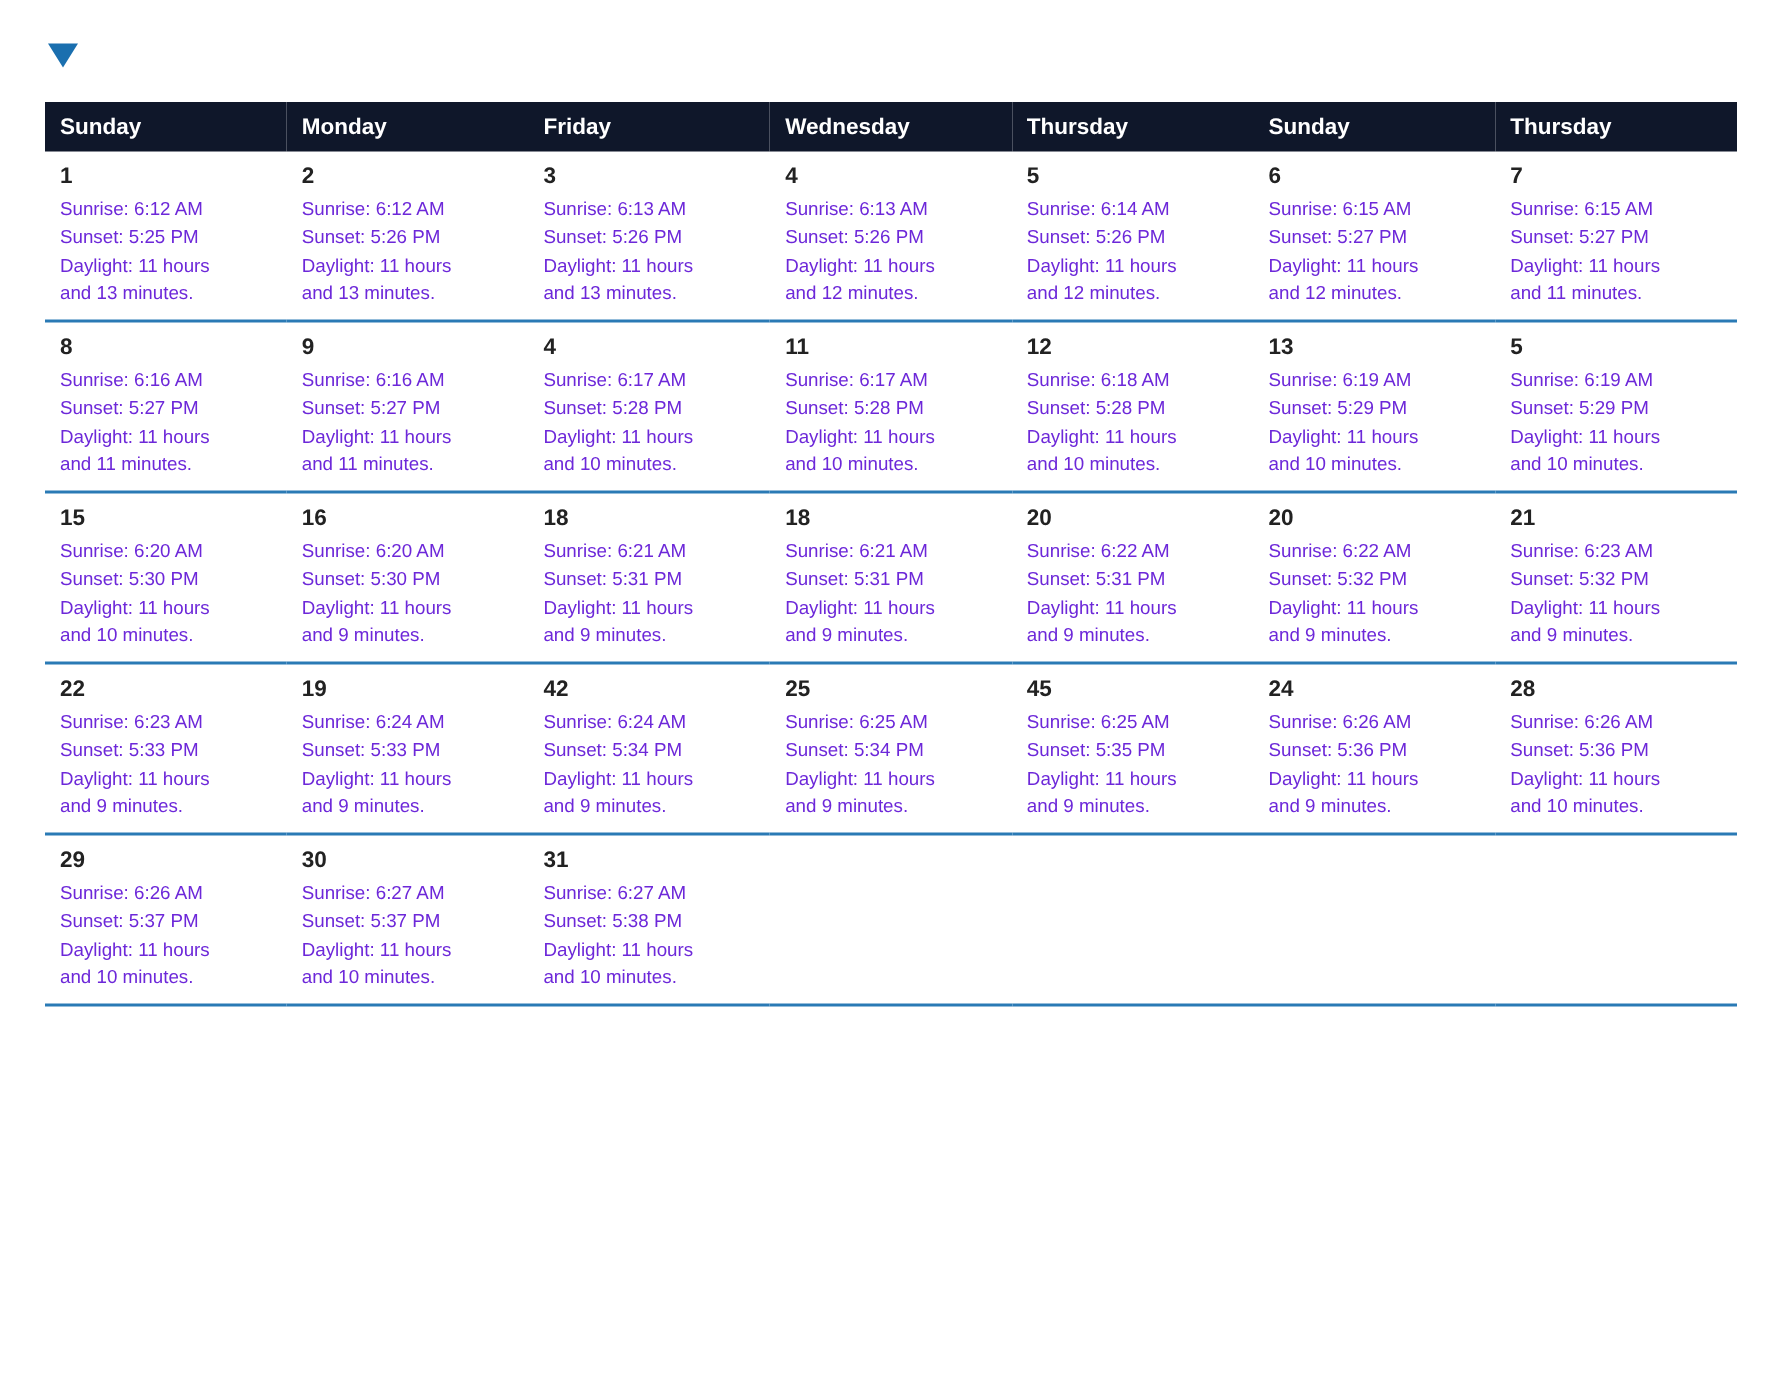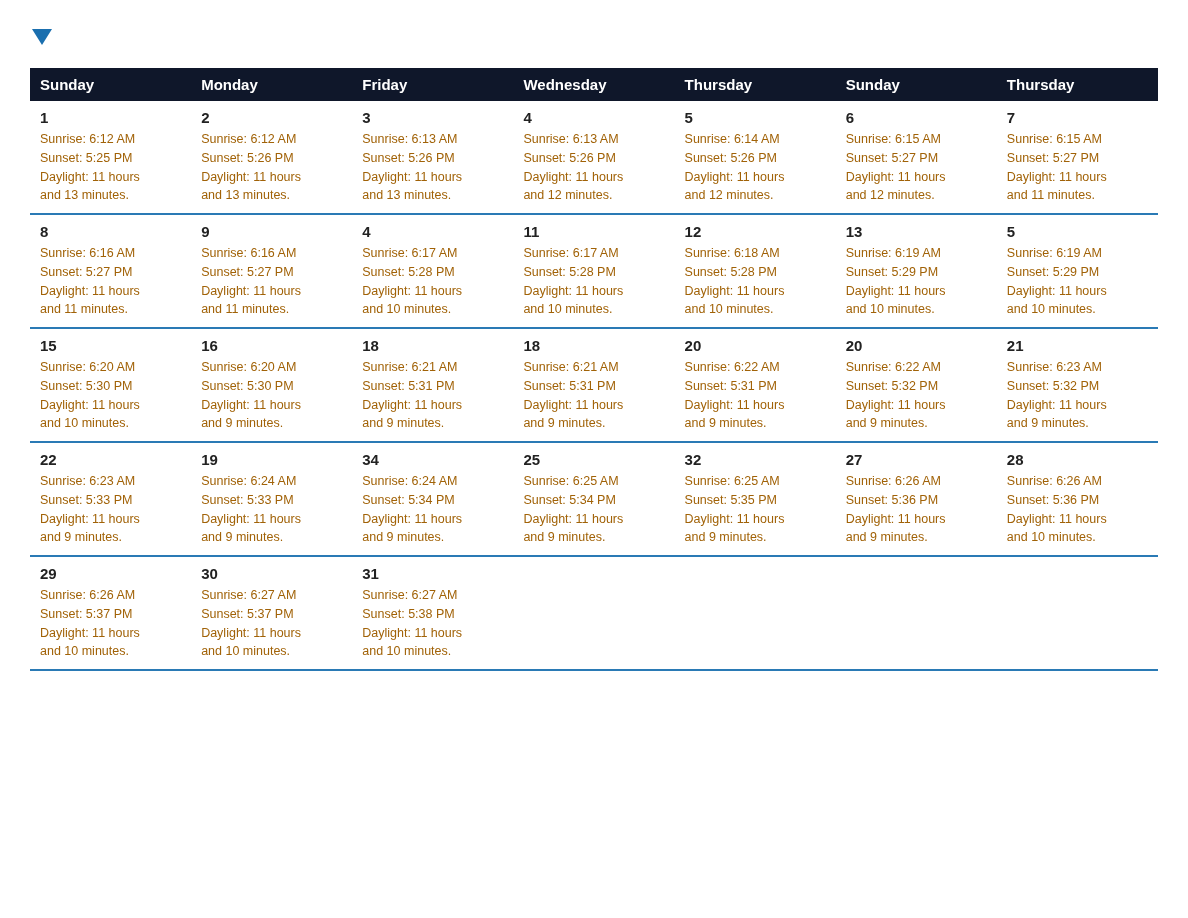--- a/index.html
+++ b/index.html
@@ -96,7 +96,7 @@
     .day-info {
       font-size: 12.5px;
       line-height: 1.5;
-      color: #a16207;
+      color: #6d28d9;
     }
     .empty-cell {
       background: #fff;

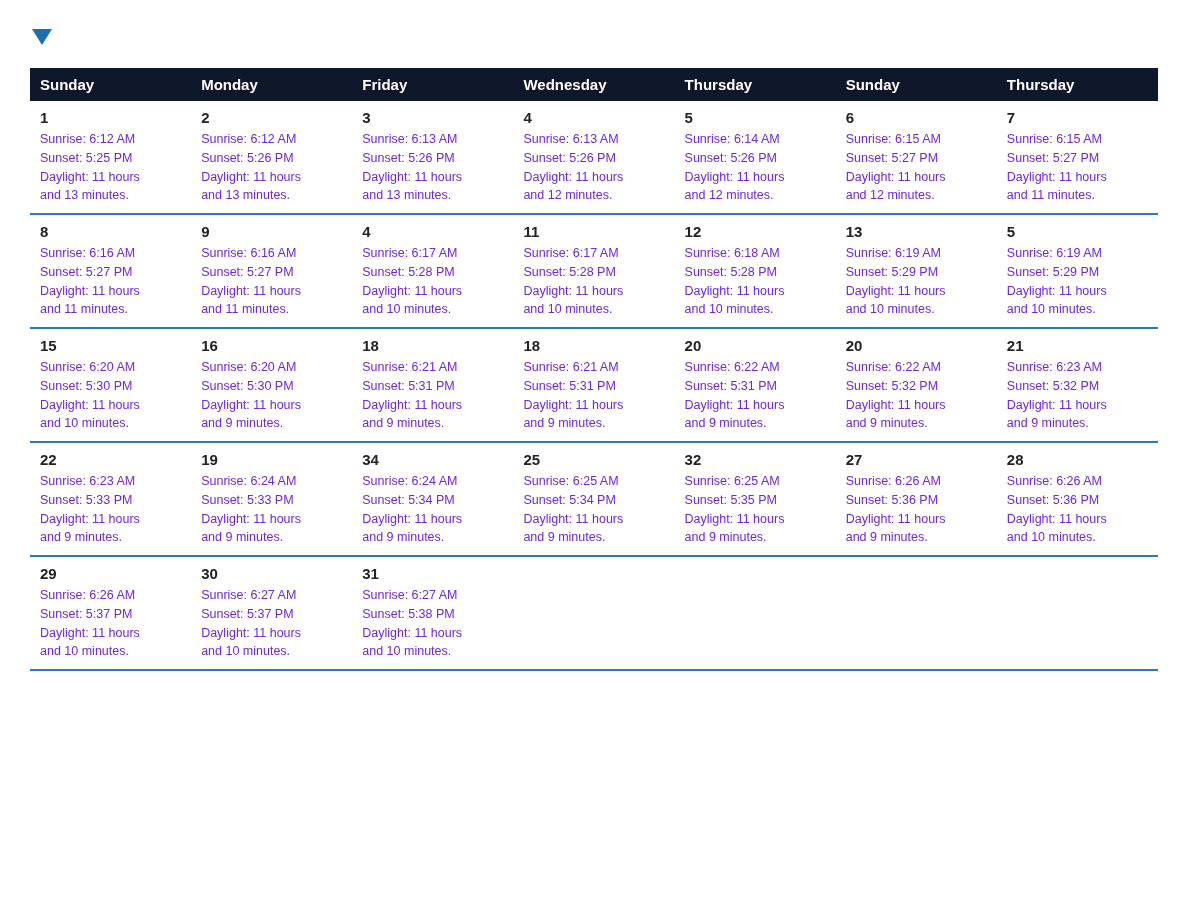--- a/index.html
+++ b/index.html
@@ -233,7 +233,7 @@
         <span class="day-info">Sunrise: 6:24 AM<br>Sunset: 5:33 PM<br>Daylight: 11 hours<br>and 9 minutes.</span>
       </td>
         <td>
-        <span class="day-number">34</span>
+        <span class="day-number">42</span>
         <span class="day-info">Sunrise: 6:24 AM<br>Sunset: 5:34 PM<br>Daylight: 11 hours<br>and 9 minutes.</span>
       </td>
         <td>

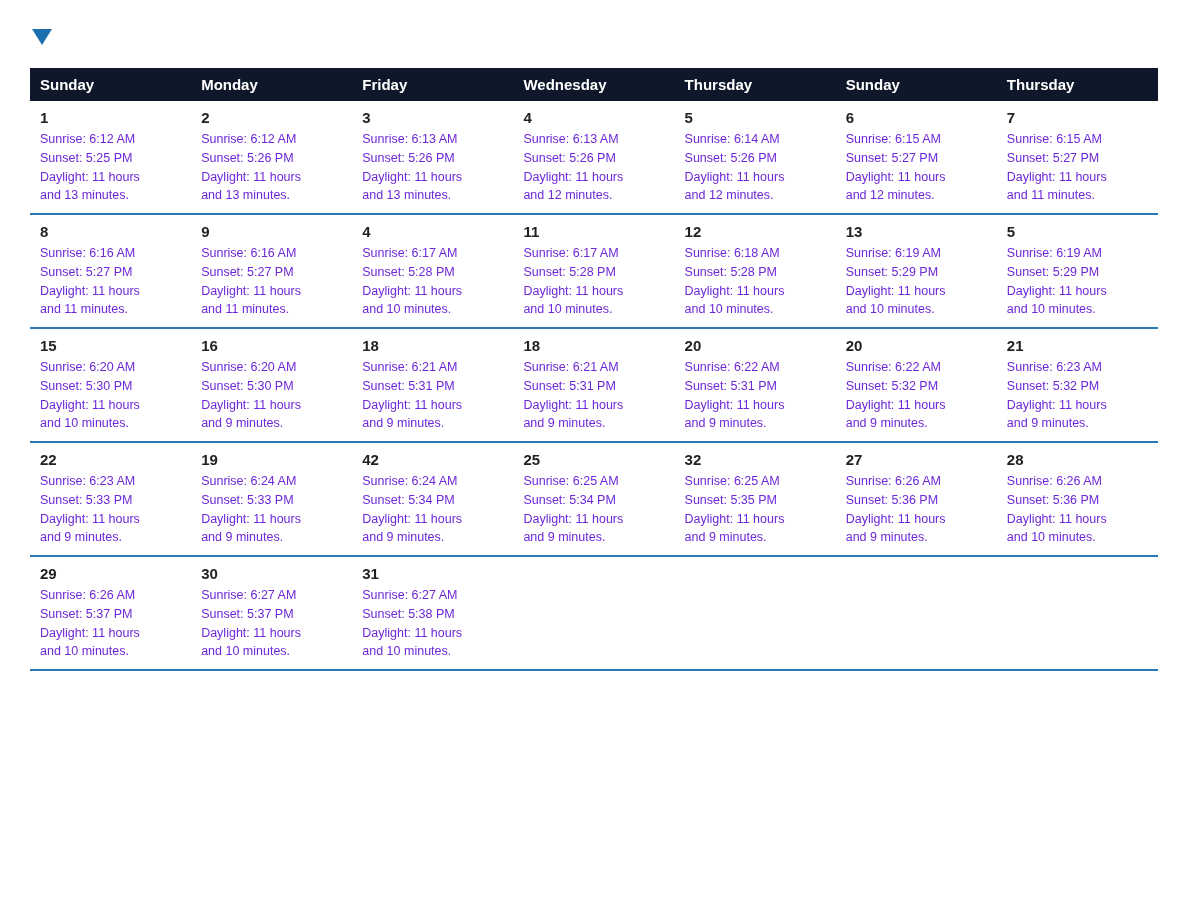--- a/index.html
+++ b/index.html
@@ -241,7 +241,7 @@
         <span class="day-info">Sunrise: 6:25 AM<br>Sunset: 5:34 PM<br>Daylight: 11 hours<br>and 9 minutes.</span>
       </td>
         <td>
-        <span class="day-number">32</span>
+        <span class="day-number">45</span>
         <span class="day-info">Sunrise: 6:25 AM<br>Sunset: 5:35 PM<br>Daylight: 11 hours<br>and 9 minutes.</span>
       </td>
         <td>

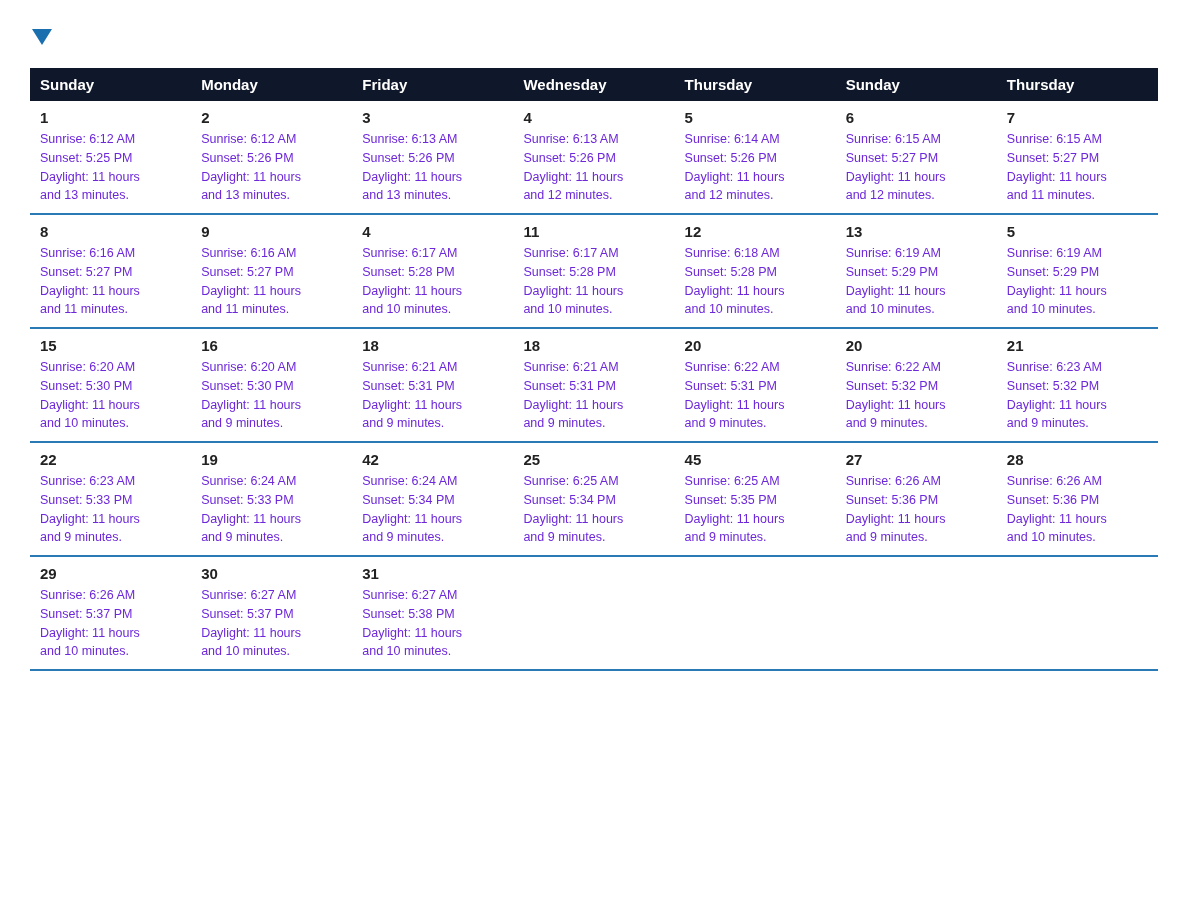--- a/index.html
+++ b/index.html
@@ -245,7 +245,7 @@
         <span class="day-info">Sunrise: 6:25 AM<br>Sunset: 5:35 PM<br>Daylight: 11 hours<br>and 9 minutes.</span>
       </td>
         <td>
-        <span class="day-number">27</span>
+        <span class="day-number">24</span>
         <span class="day-info">Sunrise: 6:26 AM<br>Sunset: 5:36 PM<br>Daylight: 11 hours<br>and 9 minutes.</span>
       </td>
         <td>

